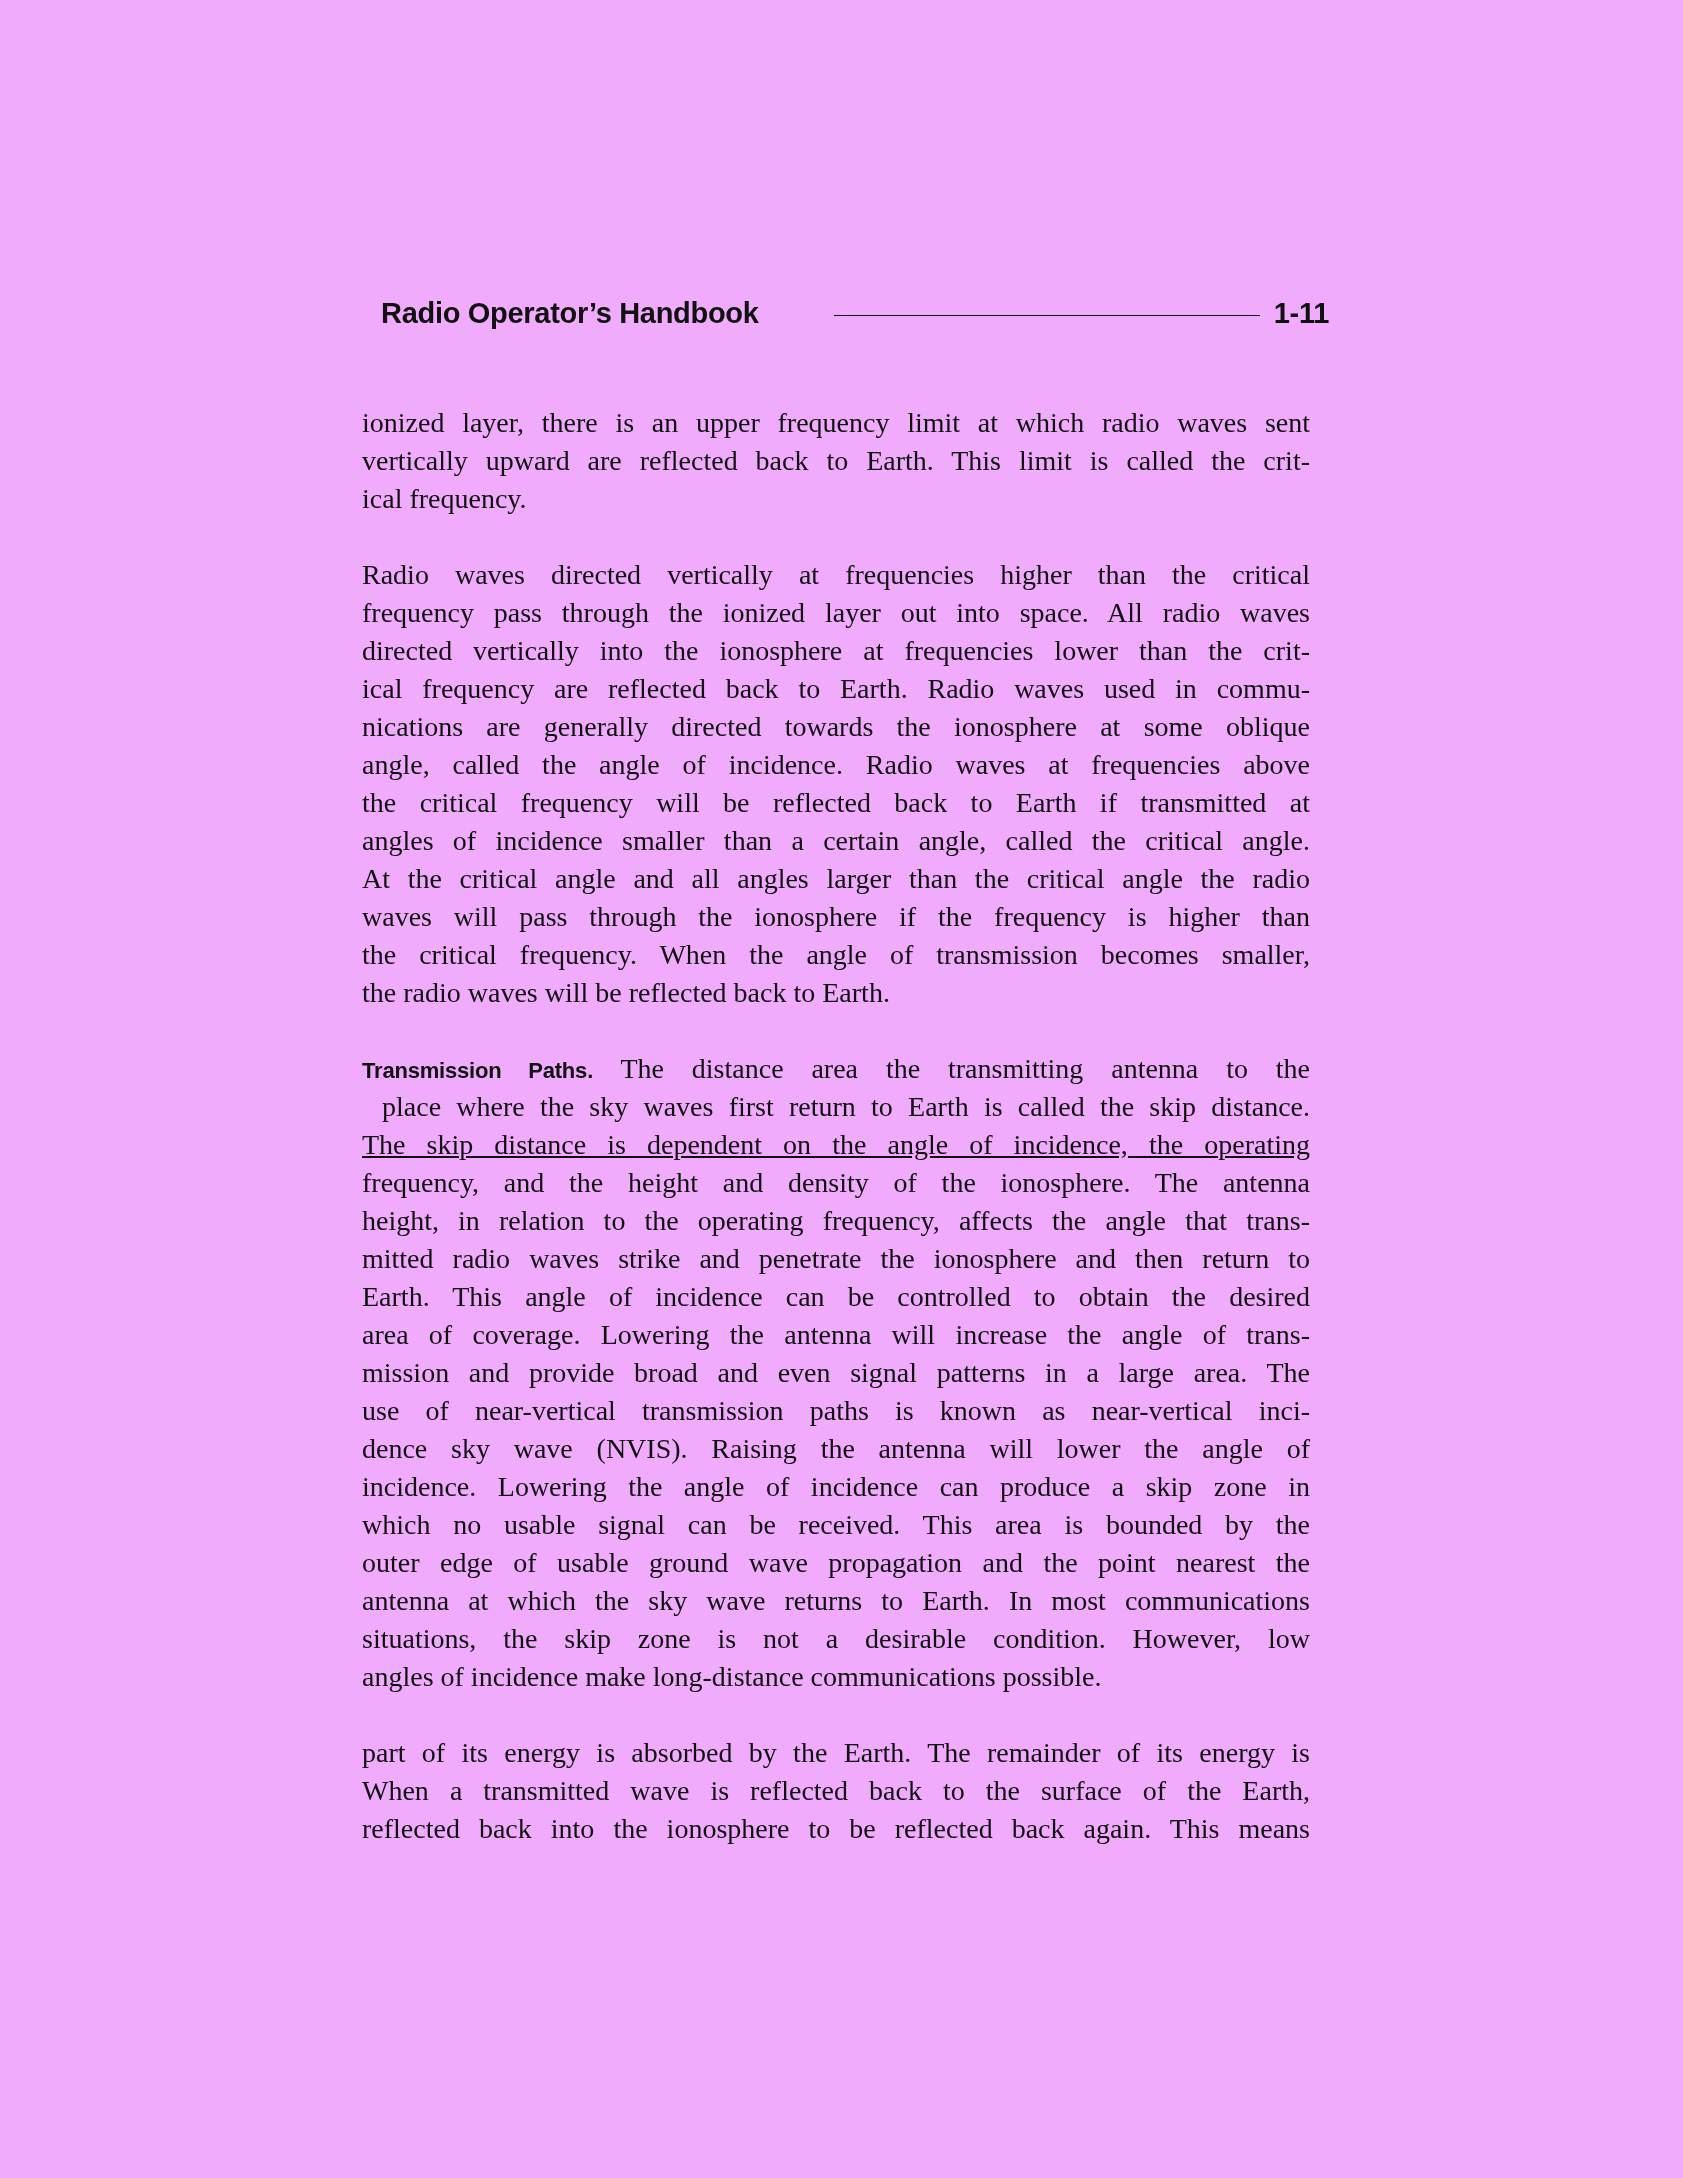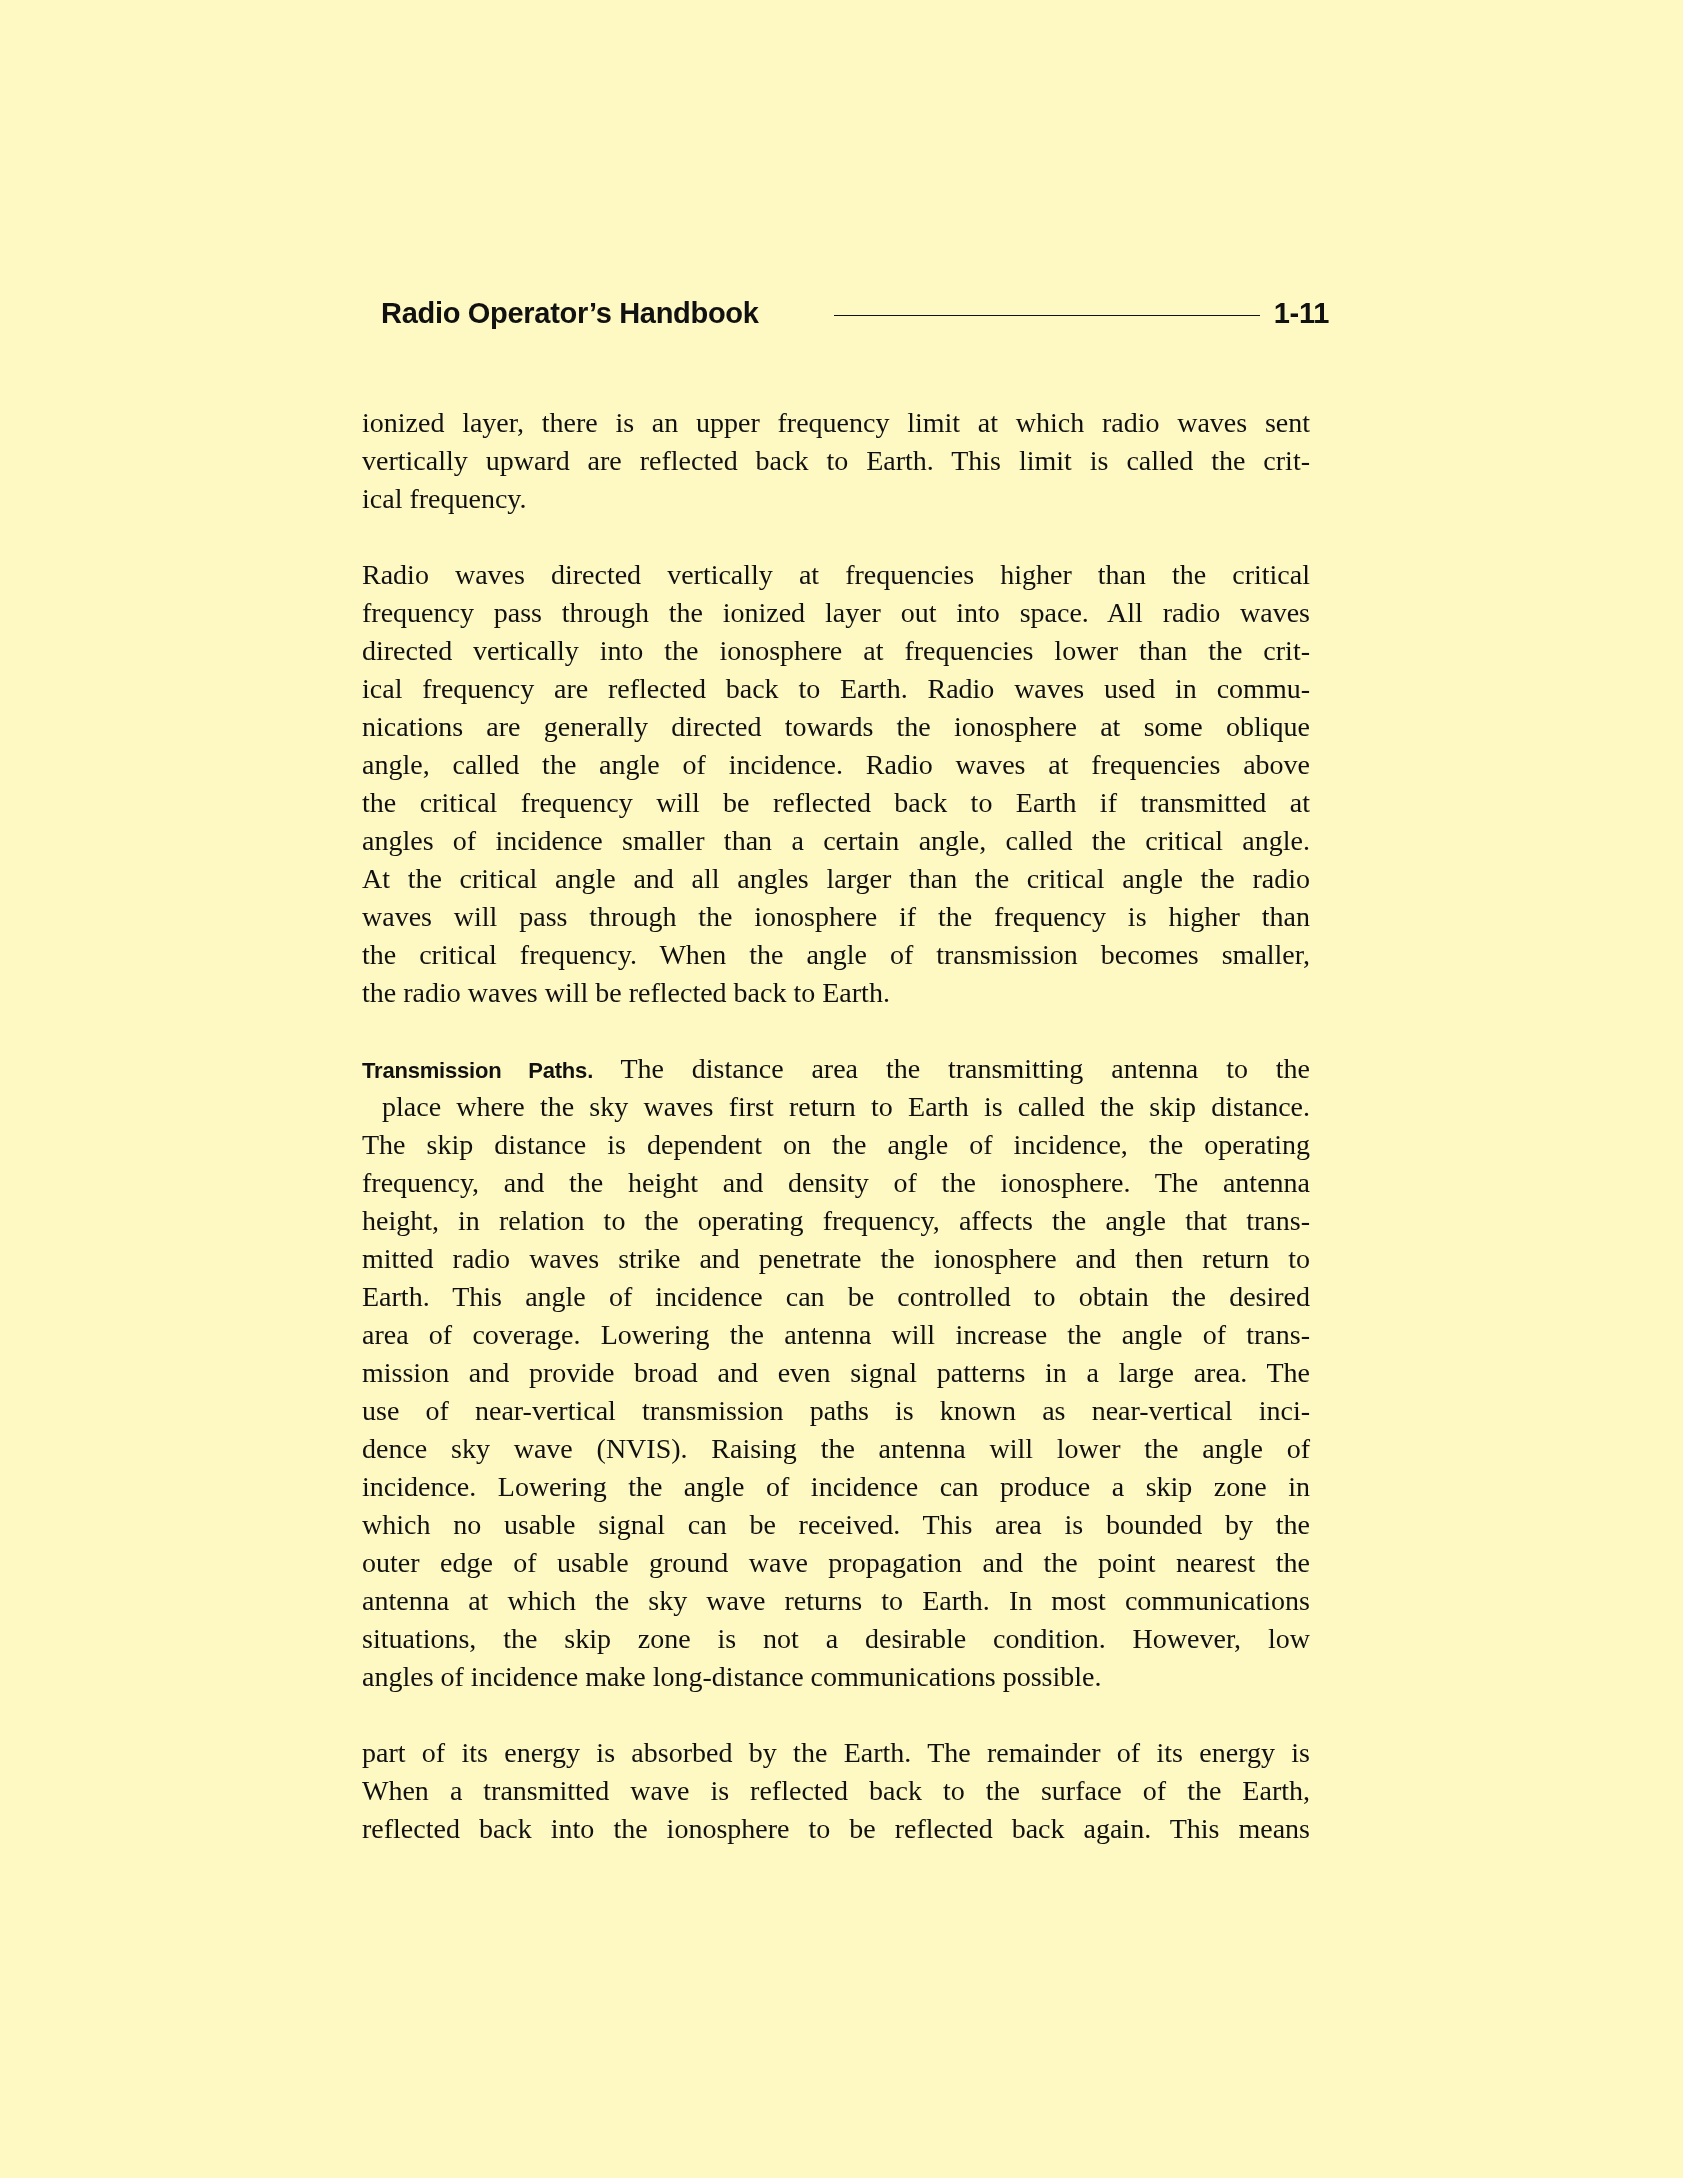--- a/index.html
+++ b/index.html
@@ -4,7 +4,7 @@
   <style>
     html, body { margin: 0; padding: 0; background: #ffffff; }
     body { width: 1683px; height: 2178px; position: relative; overflow: hidden; color: #111111; }
-    .page { position: absolute; left: 0; top: 0; width: 1683px; height: 2178px; background: #fef9c3; }
+    .page { position: absolute; left: 0; top: 0; width: 1683px; height: 2178px; background: #f0abfc; }
     .running-head {
       position: absolute; left: 381px; top: 293px; width: 948px; height: 40px;
       font-family: "Liberation Sans", sans-serif; font-weight: bold; font-size: 29px;

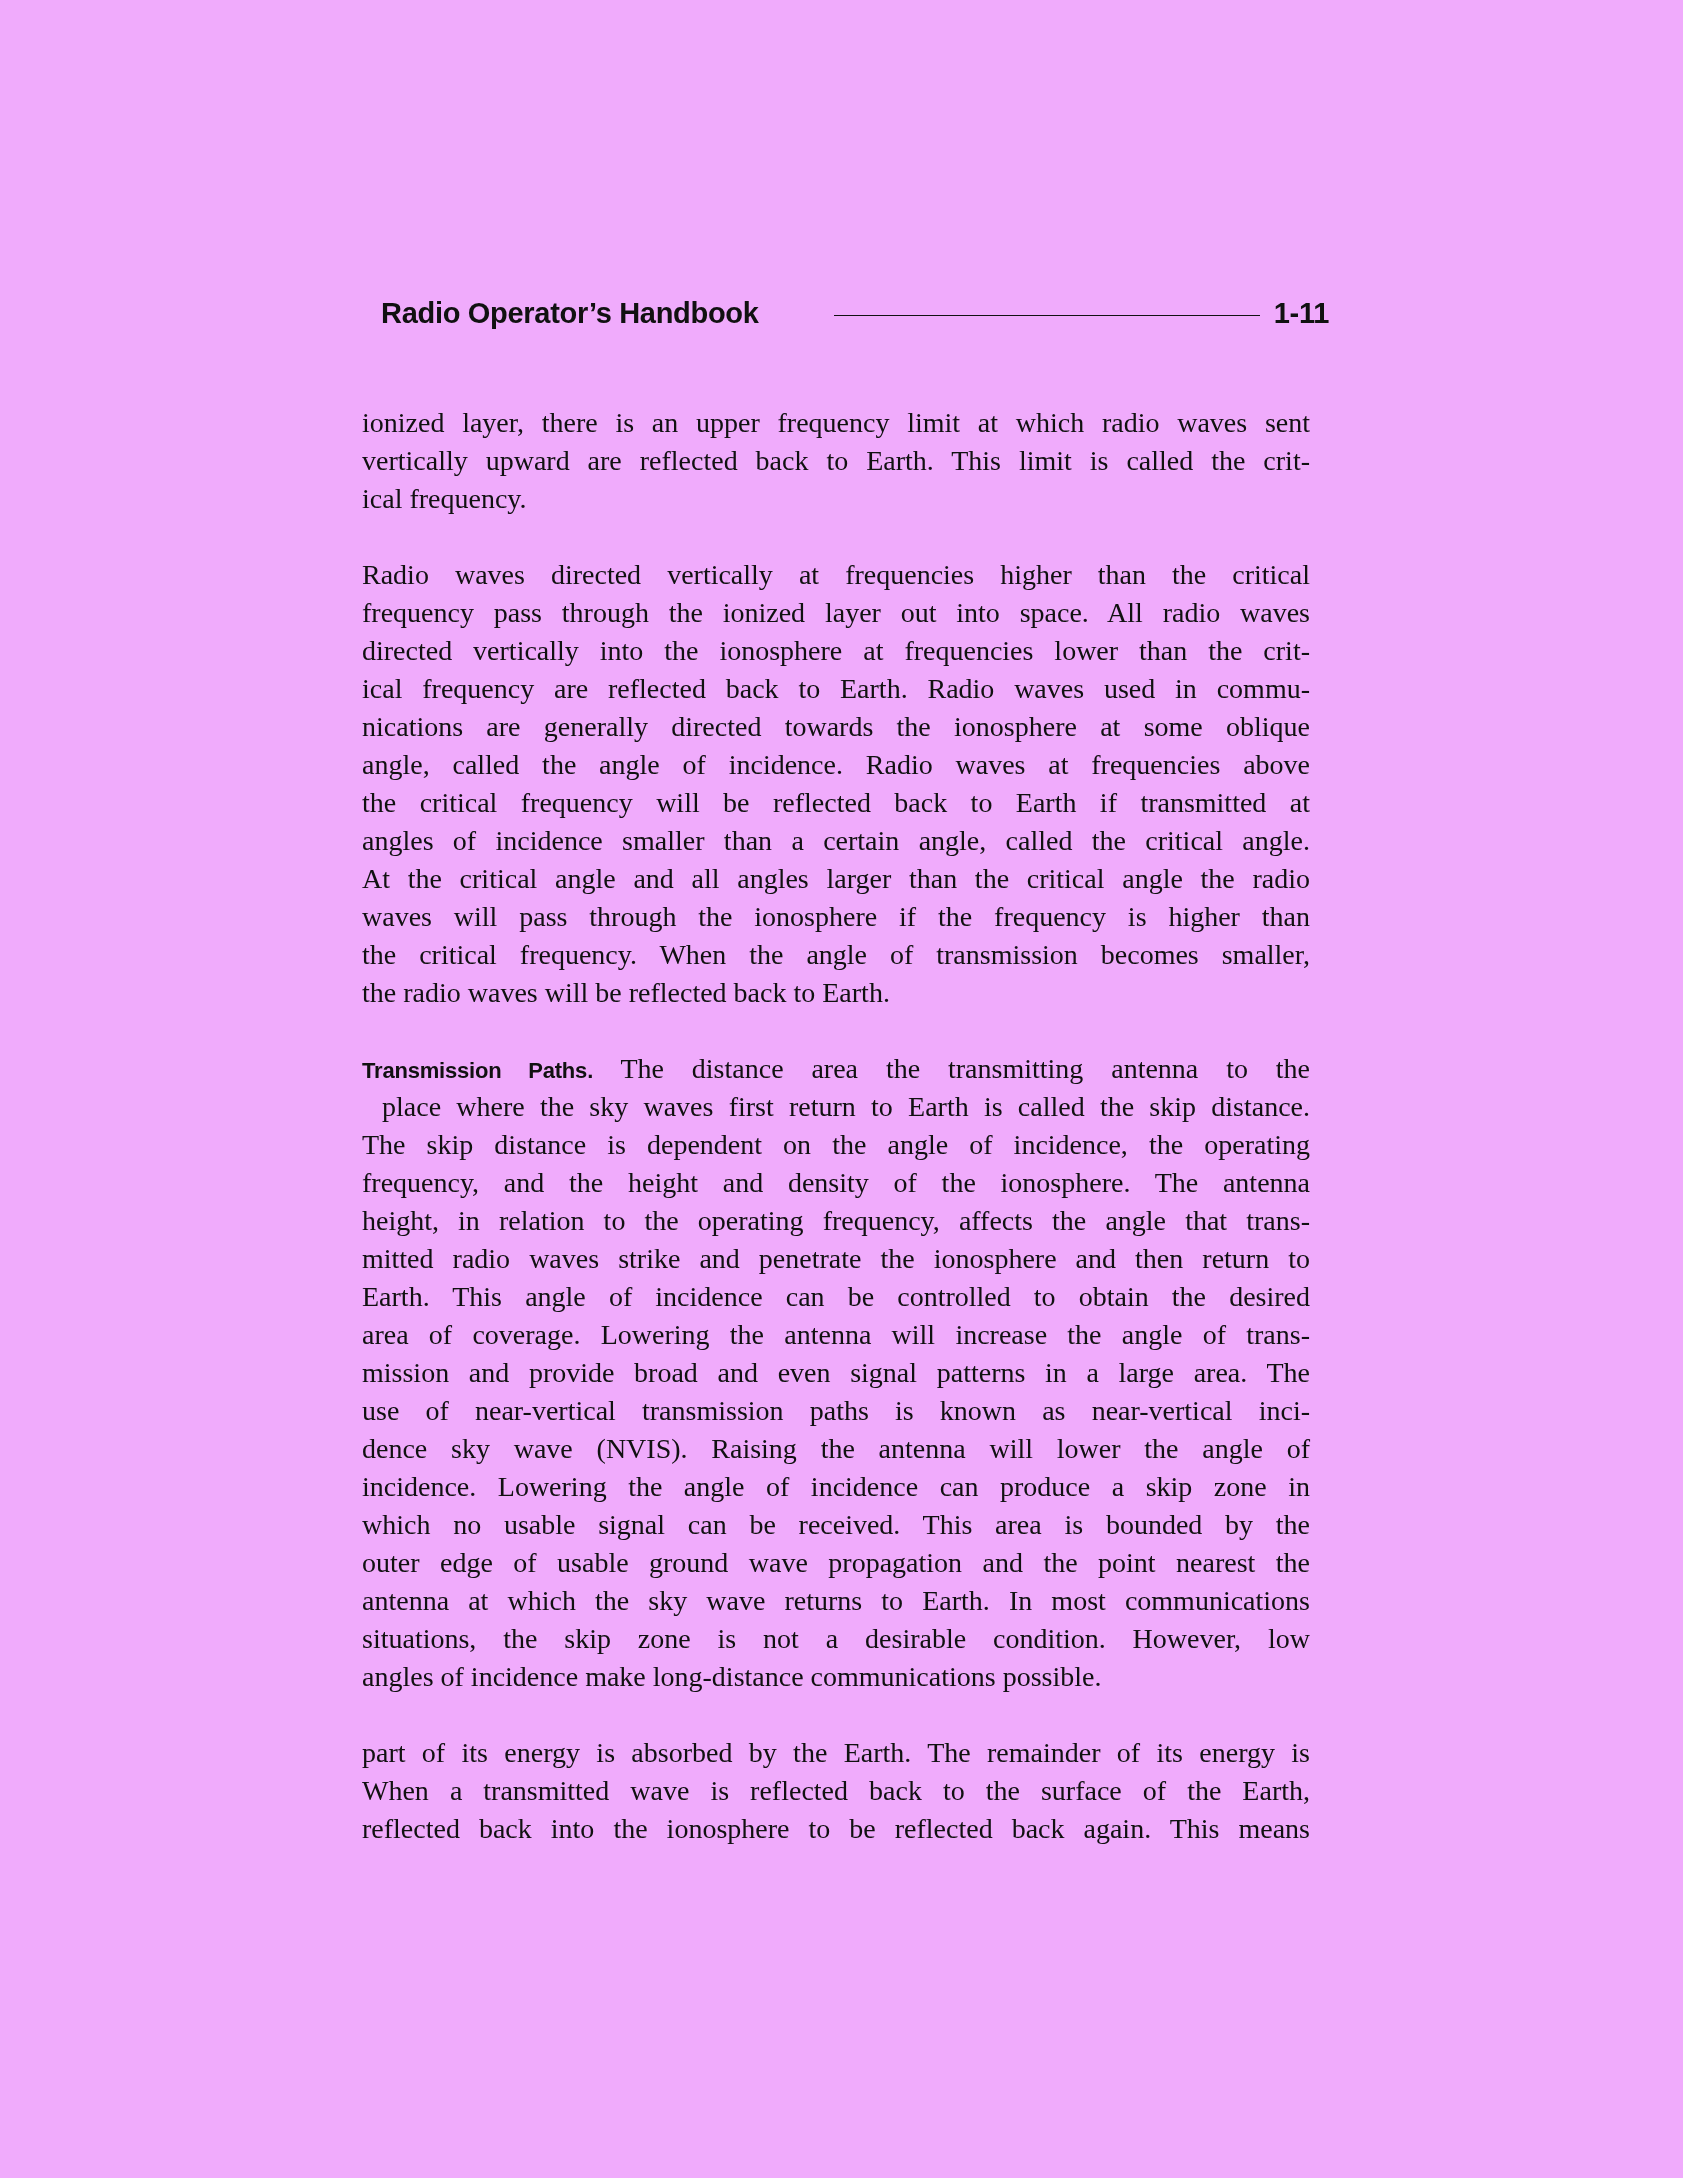--- a/index.html
+++ b/index.html
@@ -64,7 +64,7 @@
     <div class="para">
       <span class="line" style="display: block; white-space: nowrap;"><span style="white-space: nowrap; word-spacing: 0px;"><span class="run-in">Transmission Paths.</span><span> The distance area the transmitting antenna to the</span></span></span>
       <span class="line" style="display: block; white-space: nowrap; margin-left: 20px;"><span style="white-space: nowrap; word-spacing: 0px;">place where the sky waves first return to Earth is called the skip distance.</span></span>
-      <span class="line" style="display: block; white-space: nowrap;"><span style="white-space: nowrap; word-spacing: 0px;">The skip distance is dependent on the angle of incidence, the operating</span></span>
+      <span class="line" style="display: block; white-space: nowrap; text-decoration: underline;"><span style="white-space: nowrap; word-spacing: 0px;">The skip distance is dependent on the angle of incidence, the operating</span></span>
       <span class="line" style="display: block; white-space: nowrap;"><span style="white-space: nowrap; word-spacing: 0px;">frequency, and the height and density of the ionosphere. The antenna</span></span>
       <span class="line" style="display: block; white-space: nowrap;"><span style="white-space: nowrap; word-spacing: 0px;">height, in relation to the operating frequency, affects the angle that trans-</span></span>
       <span class="line" style="display: block; white-space: nowrap;"><span style="white-space: nowrap; word-spacing: 0px;">mitted radio waves strike and penetrate the ionosphere and then return to</span></span>

